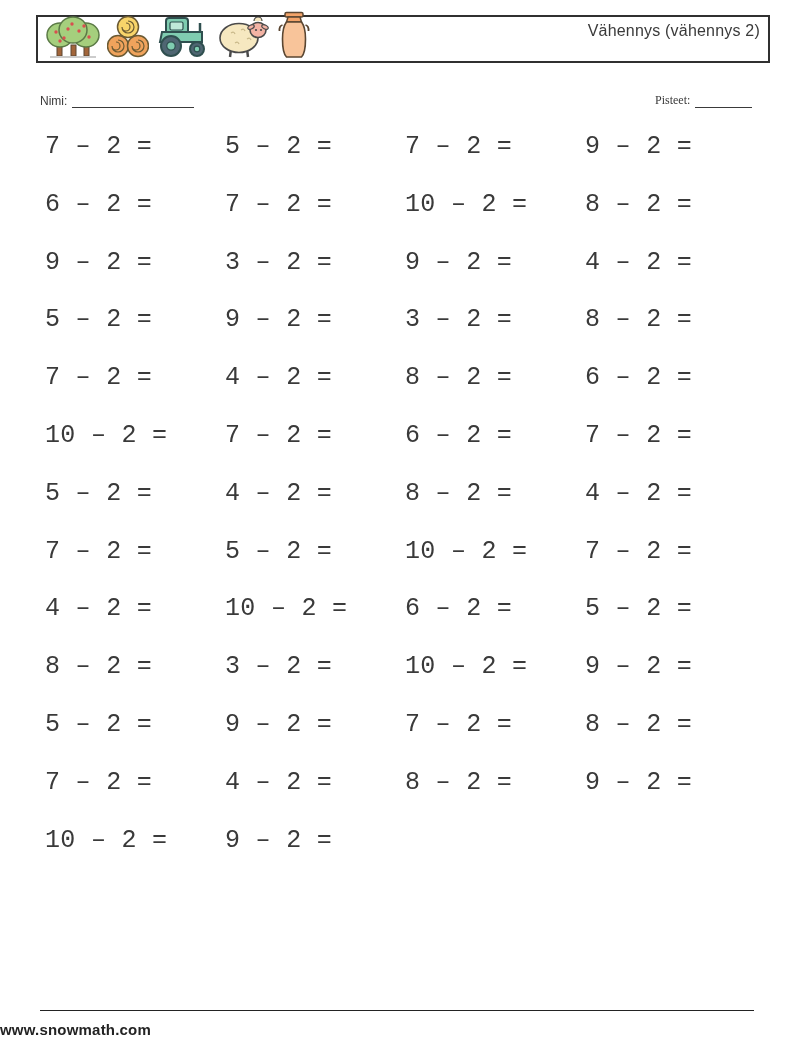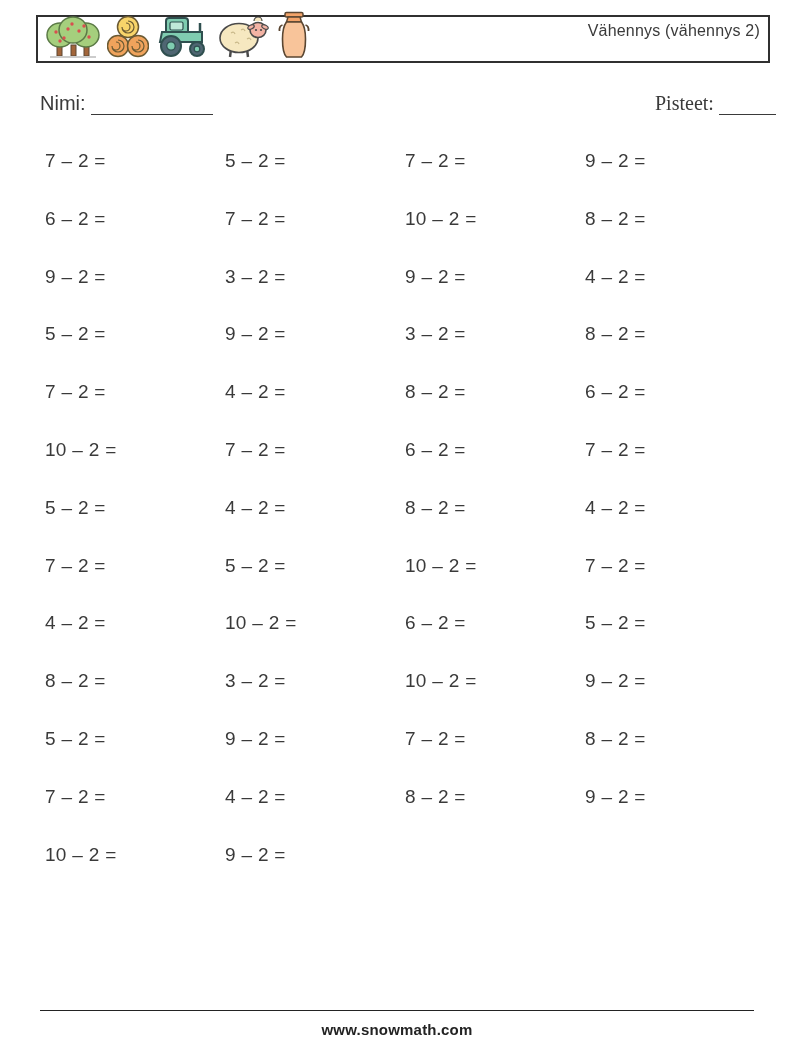--- a/index.html
+++ b/index.html
@@ -23,7 +23,7 @@
   .worksheet-title{
     align-self:flex-start; margin-top:5px; font-size:16px; letter-spacing:0.2px;
   }
-  .fields-row{position:absolute; left:0; top:92px; width:635px; height:24px; font-size:20px;}
+  .fields-row{position:absolute; left:0; top:92px; width:635px; height:24px; font-size:12px;}
   .field{position:absolute; top:0; white-space:nowrap;}
   .field-name{left:40px;}
   .field-date{left:432px;}

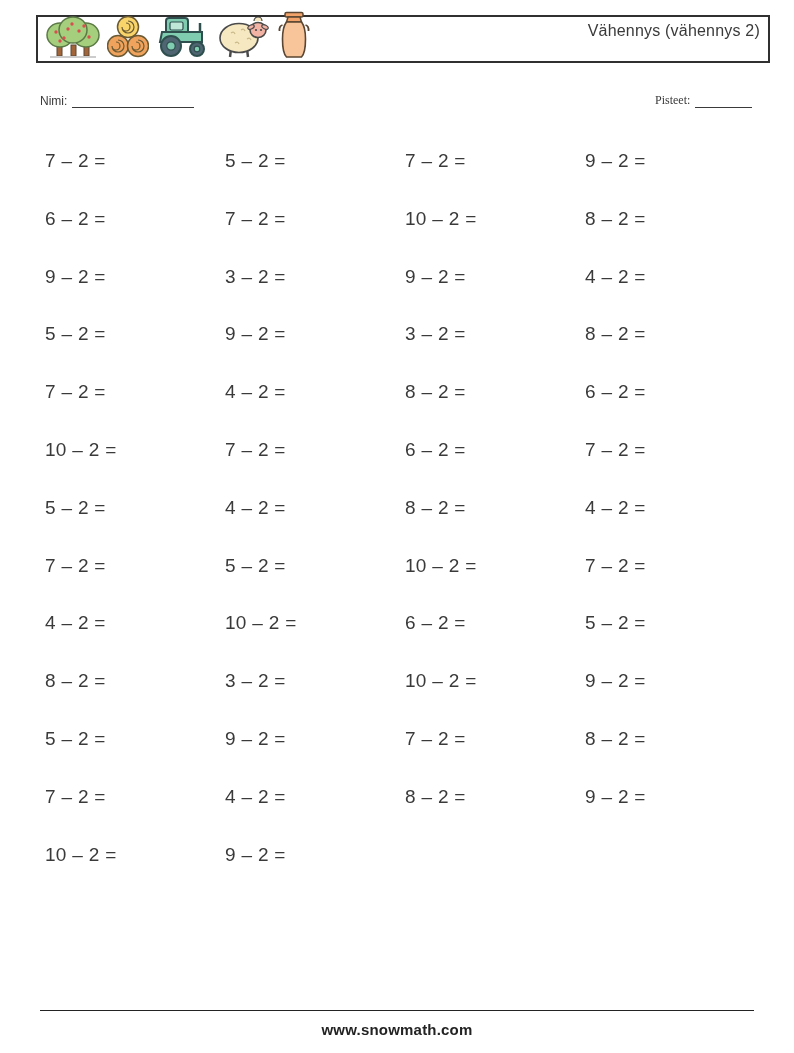--- a/index.html
+++ b/index.html
@@ -36,9 +36,9 @@
   .blank-date{width:103px;}
   .blank-score{width:57px;}
   .problems-grid{
-    position:absolute; left:45px; top:150px;
+    position:absolute; left:45px; top:136px;
     display:grid; grid-template-columns:repeat(4, 180px); grid-auto-rows:57.8px;
-    font-size:19px; letter-spacing:0.3px;
+    font-size:25px; letter-spacing:0.3px;font-family:Liberation Mono, monospace;
   }
   .problem{line-height:21px; white-space:nowrap;}
   .footer-line{

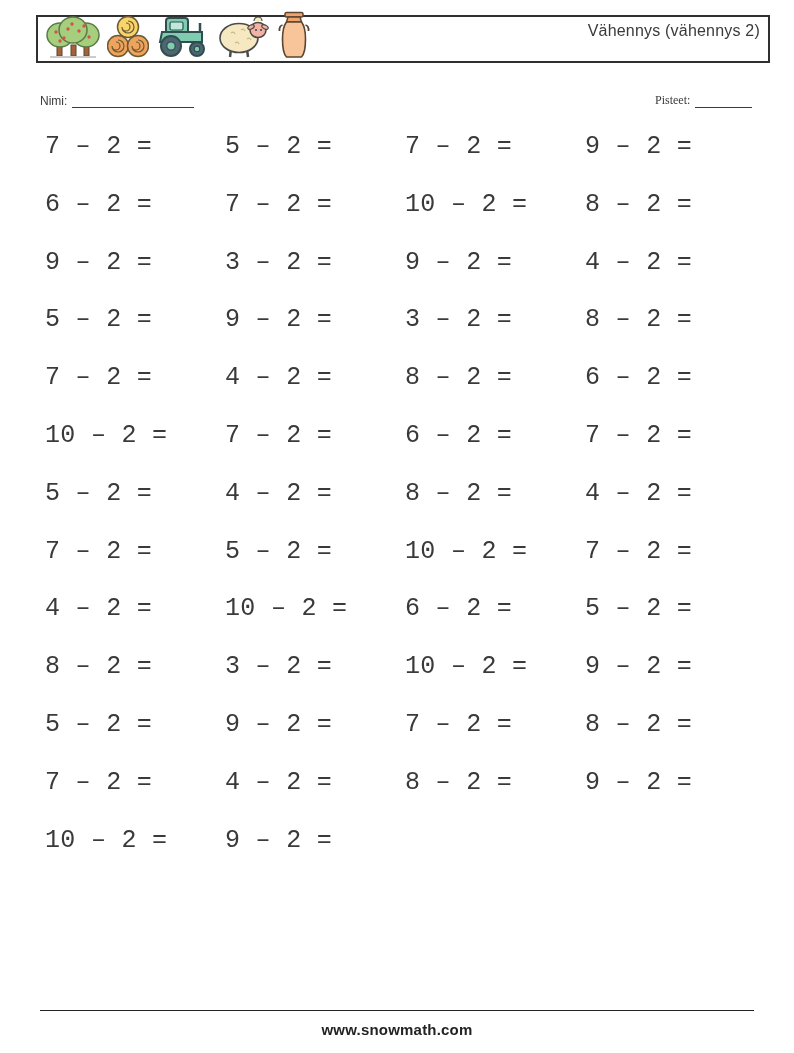--- a/index.html
+++ b/index.html
@@ -46,7 +46,7 @@
     border-top:1.6px solid #232323;
   }
   .footer-text{
-    position:absolute; left:0; top:1021px; width:794px; text-align:center;
+    position:absolute; left:0; top:1021px; width:794px; 
     font-size:15px; font-weight:bold; color:#232323; letter-spacing:0.2px;
   }
 </style>

